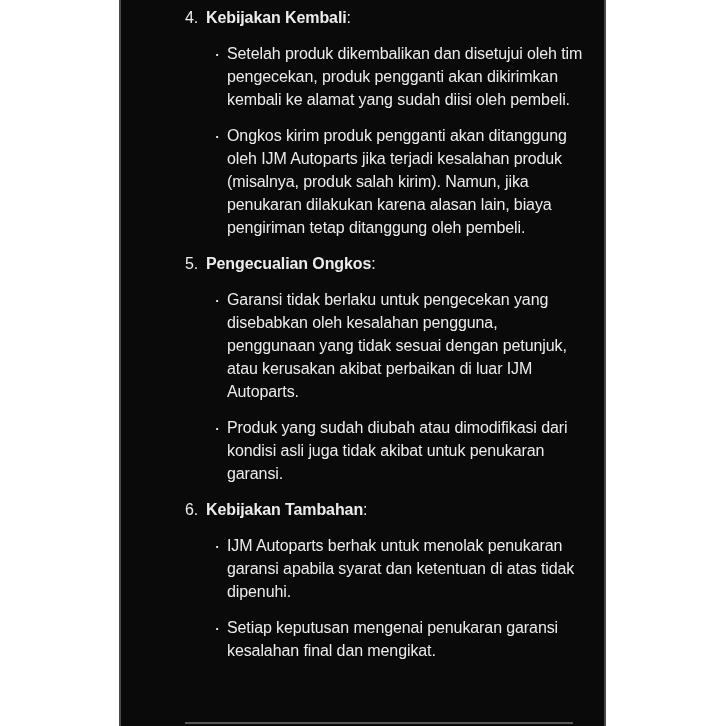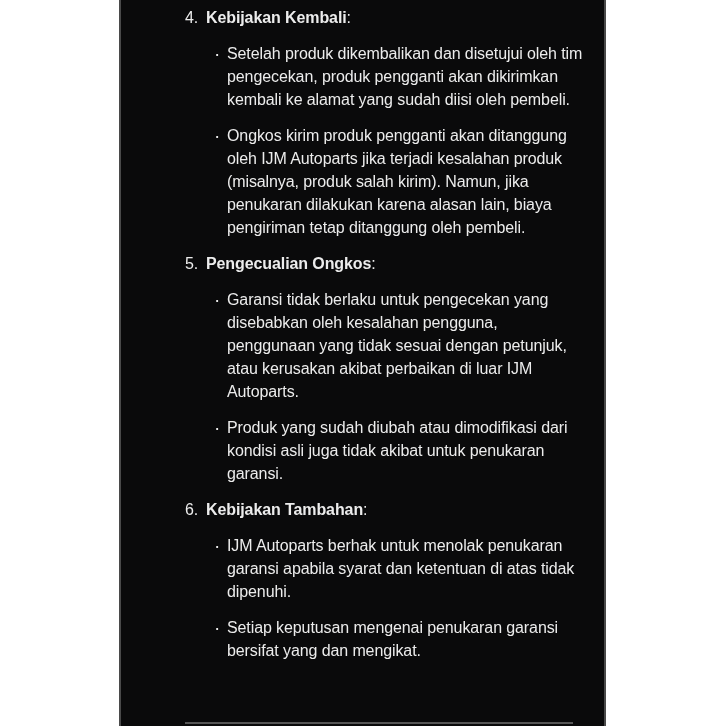--- a/index.html
+++ b/index.html
@@ -119,7 +119,7 @@
           </div>
           <div class="bullet">
             <span class="dot">·</span>
-            <span class="btext">Setiap keputusan mengenai penukaran garansi bersifat yang dan mengikat.</span>
+            <span class="btext">Setiap keputusan mengenai penukaran garansi kesalahan final dan mengikat.</span>
           </div>
         </div>
       </div>

